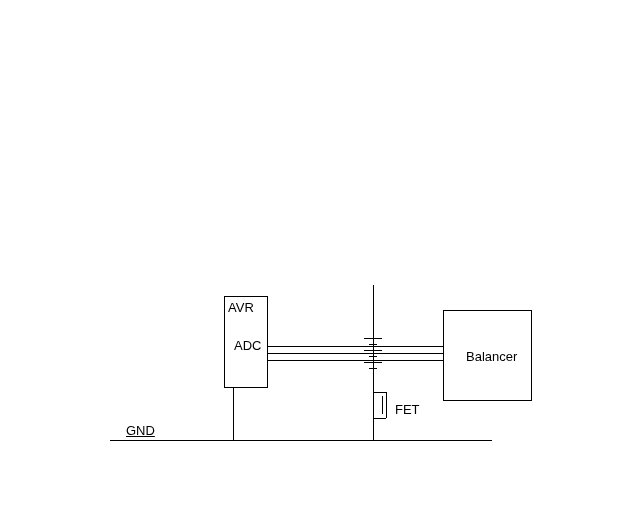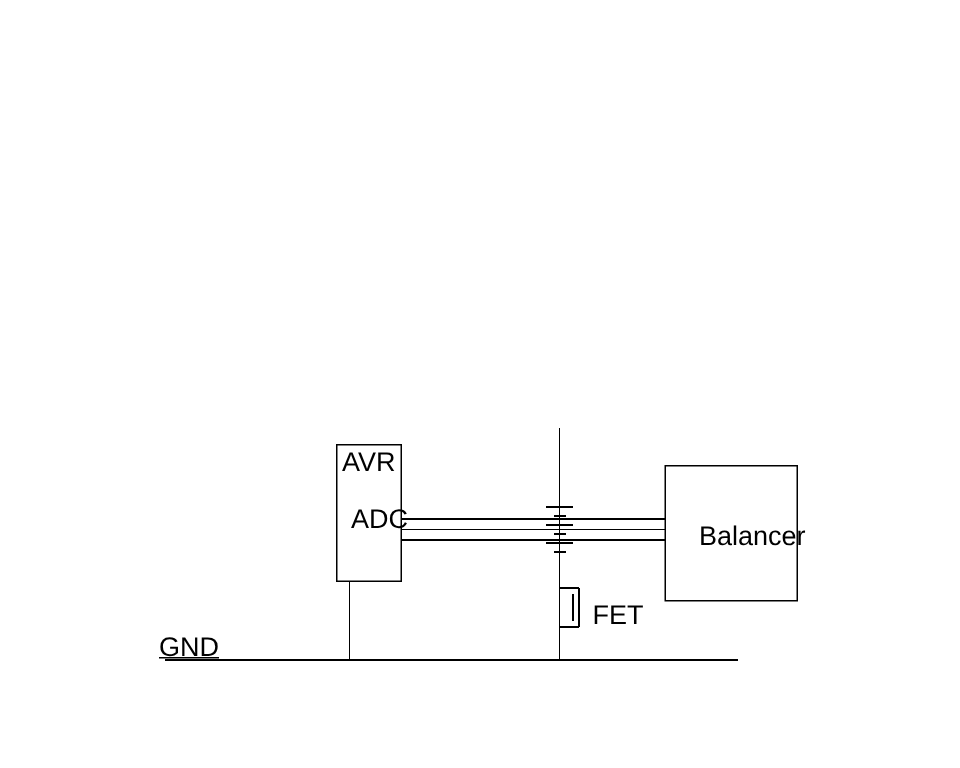--- a/index.html
+++ b/index.html
@@ -10,7 +10,7 @@
     width: 640px; height: 436px;
     background: var(--bg);
     font-family: "Liberation Sans", sans-serif;
-    font-size: 18px;
+    font-size: 13px;
     color: var(--line);
   }
   svg.layer { position: absolute; left: 0; top: 0; }

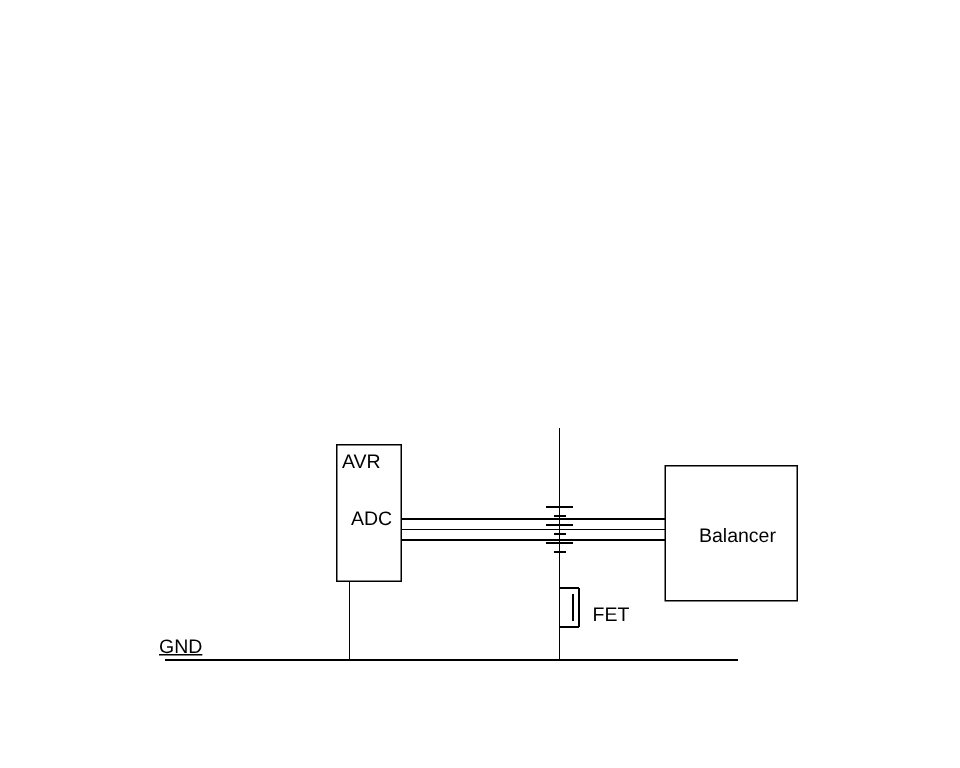--- a/index.html
+++ b/index.html
@@ -67,7 +67,7 @@
 
   <div class="lbl" style="left:395px; top:403px;">FET</div>
 
-  <div class="lbl" style="left:106px; top:424px;text-decoration:underline;">GND</div>
+  <div class="lbl" style="left:126px; top:424px;text-decoration:underline;">GND</div>
 
 </div>
 

